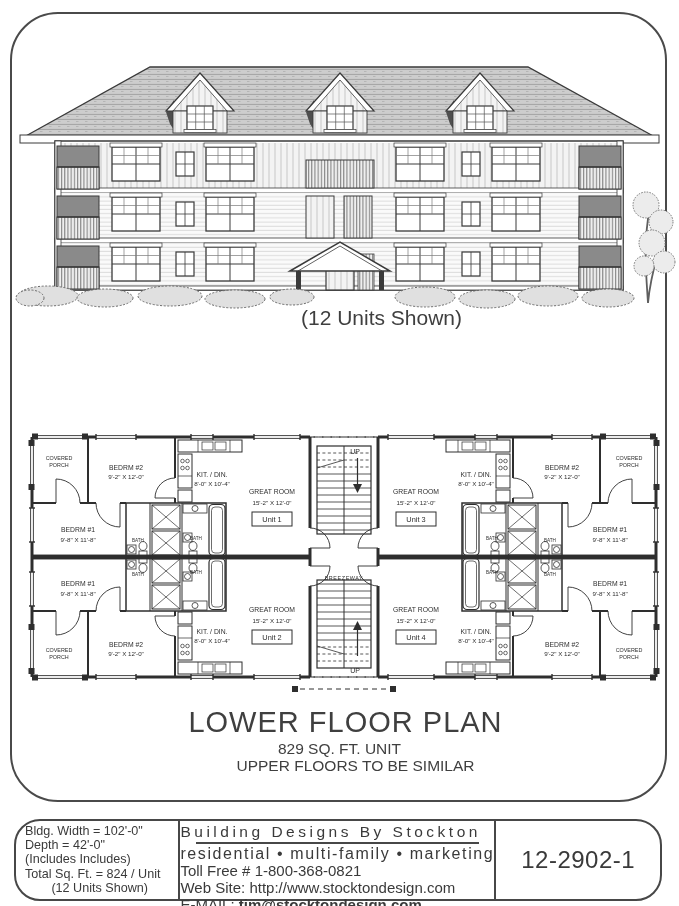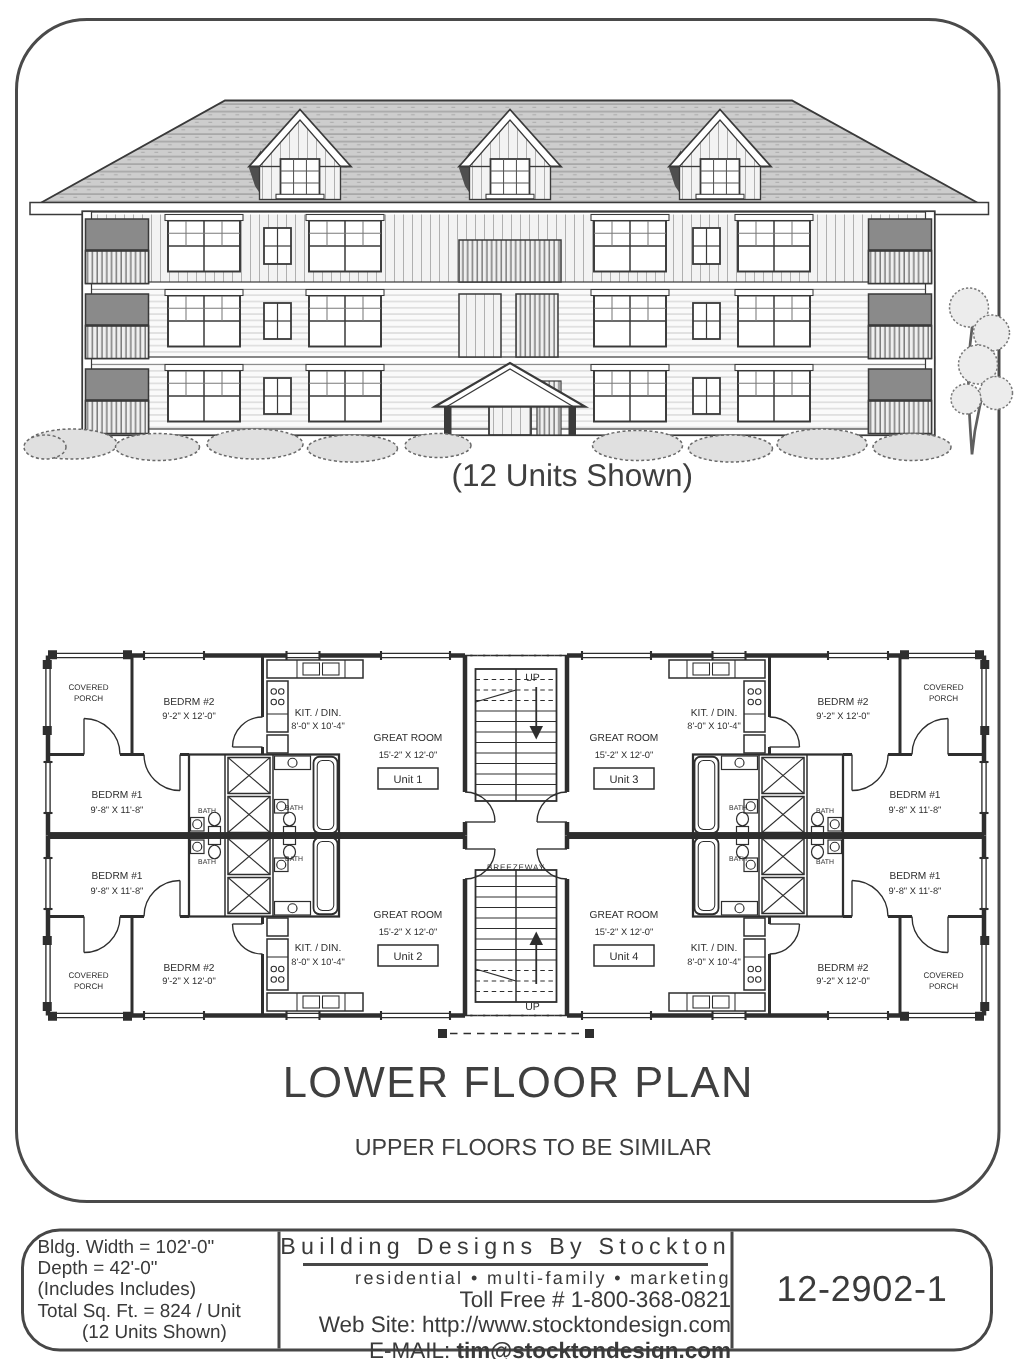--- a/index.html
+++ b/index.html
@@ -388,6 +388,7 @@
 
   <div id="units-caption" class="cap">(12 Units Shown)</div>
   <div id="plan-title" class="cap">LOWER FLOOR PLAN</div>
+  <div id="plan-sub1" class="cap">829 SQ. FT. UNIT</div>
   <div id="plan-sub2" class="cap">UPPER FLOORS TO BE SIMILAR</div>
 
   <div id="title-block">

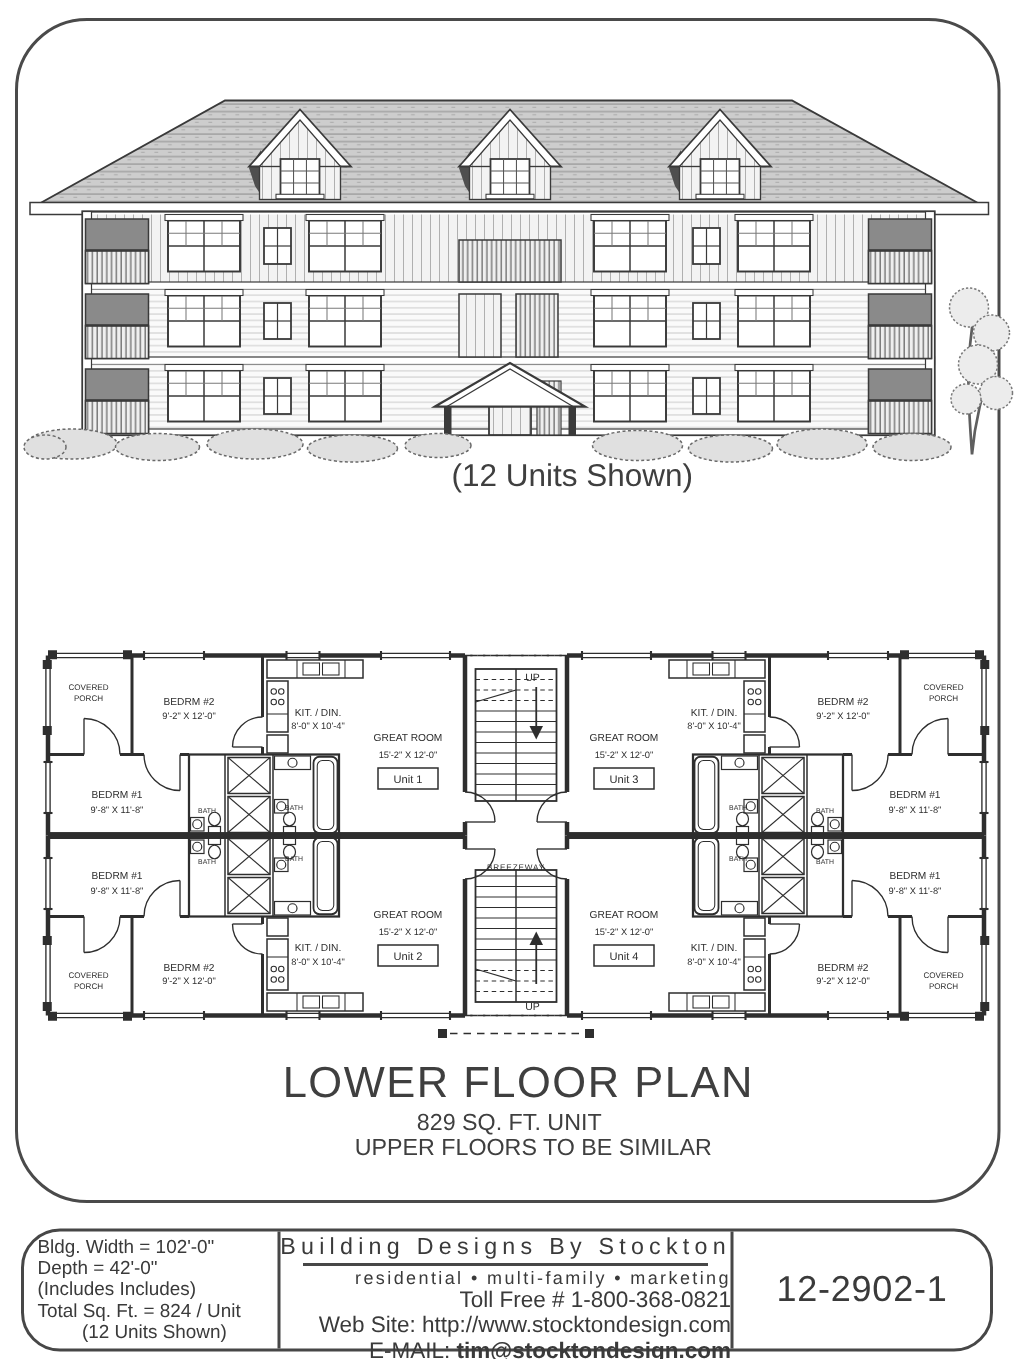--- a/index.html
+++ b/index.html
@@ -18,7 +18,7 @@
   #tb-left{width:157px;border-right:2.5px solid #474747;padding:3px 4px 2px 9px;
          font-size:12.6px;line-height:1.13;}
   #tb-left .c{text-align:center;}
-  #tb-mid{flex:1;text-align:right;padding-top:2px;}
+  #tb-mid{flex:1;text-align:left;padding-top:2px;}
   #tb-company{font-size:15.5px;letter-spacing:3.5px;white-space:nowrap;}
   #tb-rule{border-bottom:2px solid #474747;width:90%;margin:1px auto 1px auto;}
   #tb-tagline{font-size:12px;letter-spacing:1.6px;white-space:nowrap;}

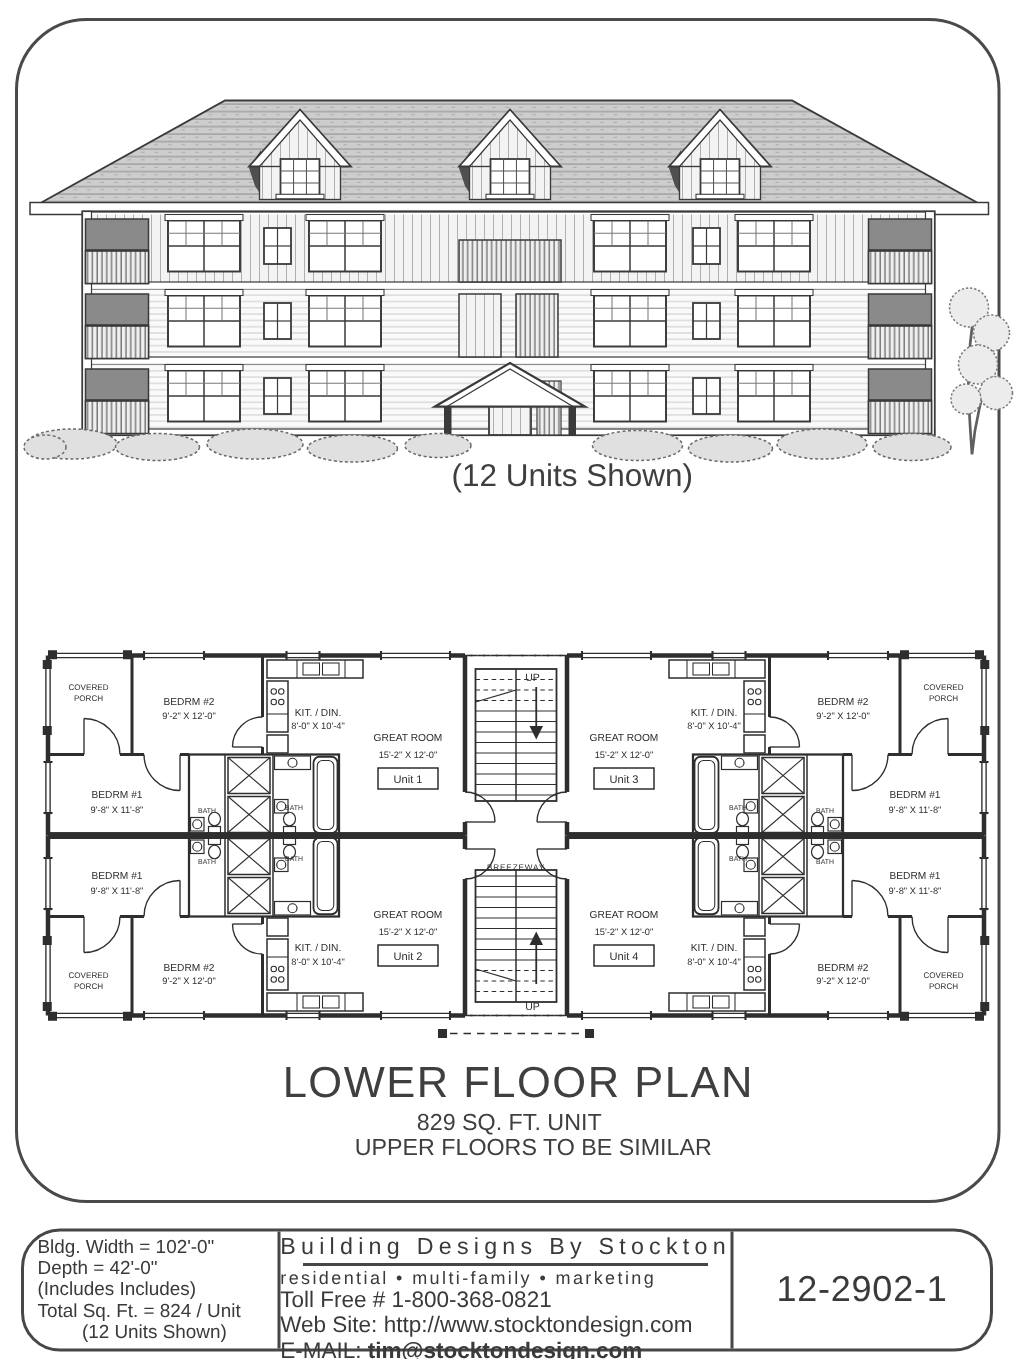--- a/index.html
+++ b/index.html
@@ -21,7 +21,7 @@
   #tb-mid{flex:1;text-align:left;padding-top:2px;}
   #tb-company{font-size:15.5px;letter-spacing:3.5px;white-space:nowrap;}
   #tb-rule{border-bottom:2px solid #474747;width:90%;margin:1px auto 1px auto;}
-  #tb-tagline{font-size:12px;letter-spacing:1.6px;white-space:nowrap;}
+  #tb-tagline{font-size:16px;letter-spacing:1.6px;white-space:nowrap;}
   #tb-tollfree,#tb-email,#tb-web{font-size:15px;line-height:1.12;}
   #tb-email b{font-weight:bold;}
   #tb-right{width:172px;border-left:2.5px solid #474747;display:flex;

